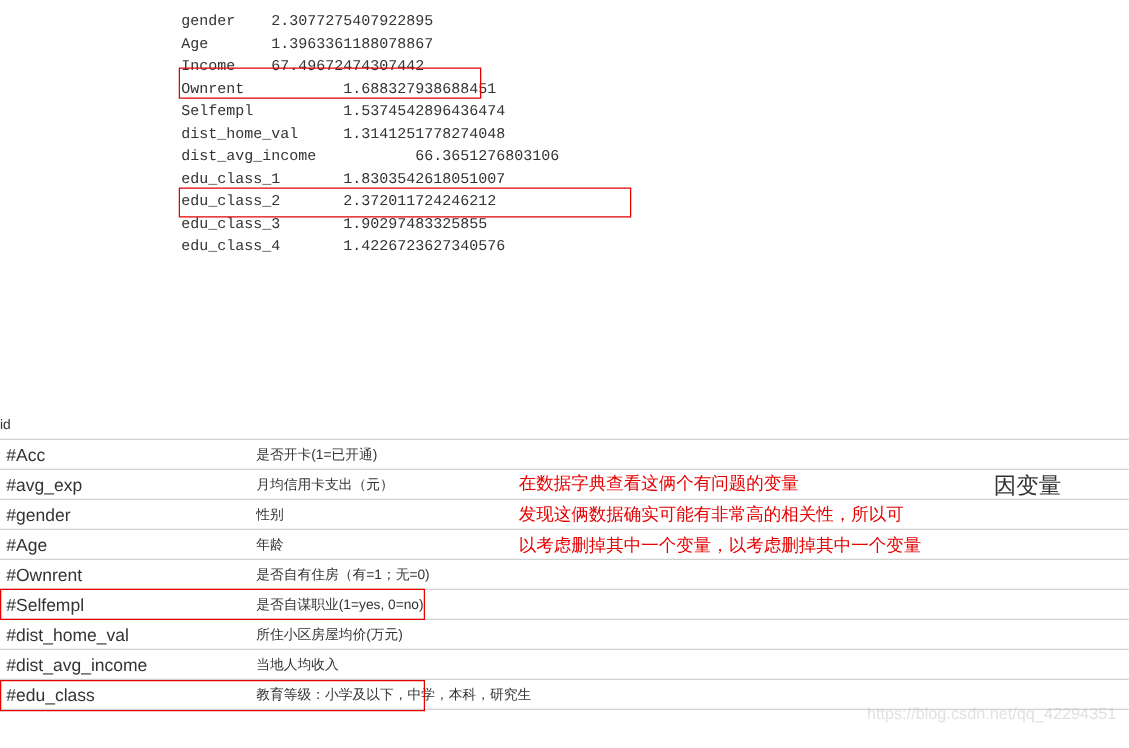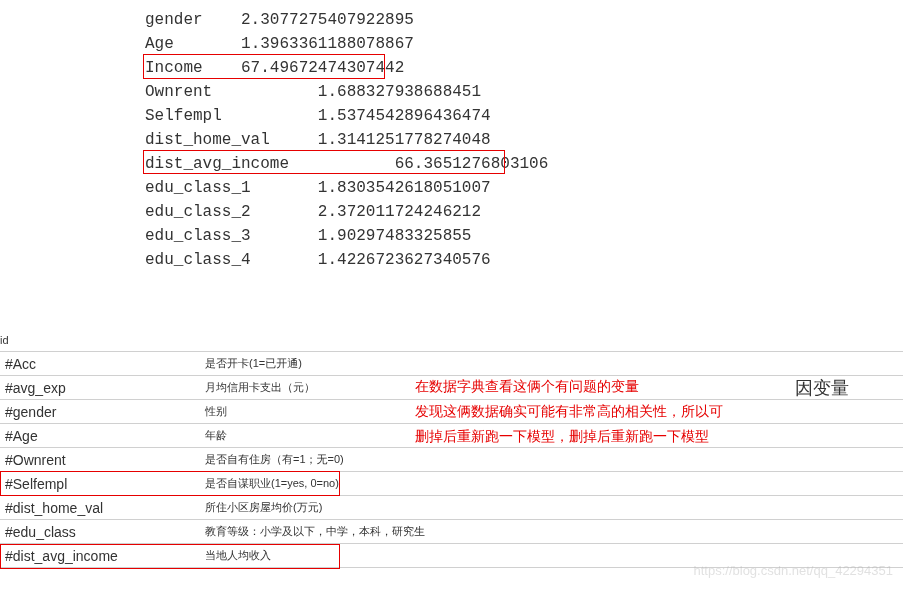--- a/index.html
+++ b/index.html
@@ -14,7 +14,7 @@
     }
     .code-block {
       font-family: "Courier New", monospace;
-      font-size: 16px;
+      font-size: 12px;
       color: #333;
       padding: 8px 0 0 145px;
       line-height: 1.5;

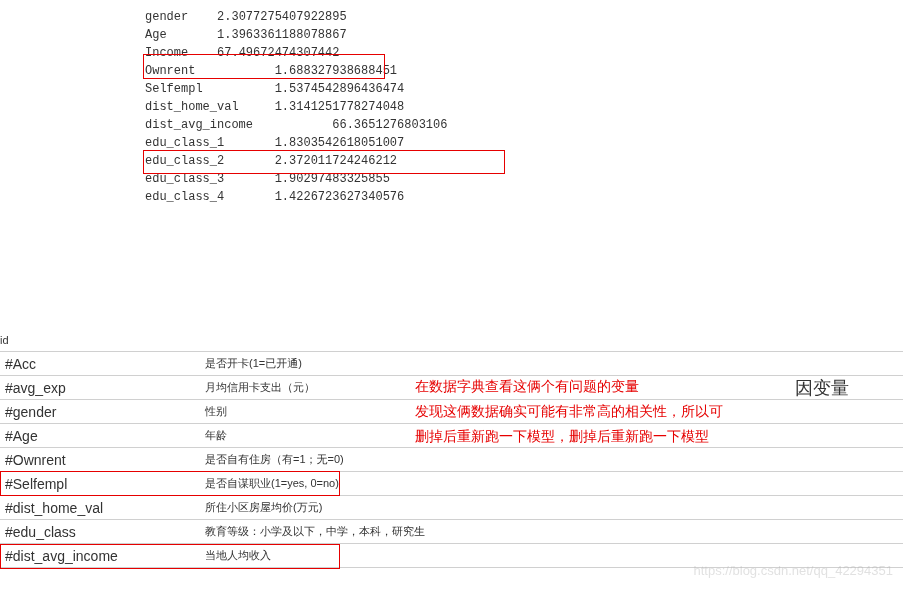--- a/index.html
+++ b/index.html
@@ -182,7 +182,7 @@
 <div class="red-annotation">
   <div>在数据字典查看这俩个有问题的变量</div>
   <div>发现这俩数据确实可能有非常高的相关性，所以可</div>
-  <div>删掉后重新跑一下模型，删掉后重新跑一下模型</div>
+  <div>以考虑删掉其中一个变量，以考虑删掉其中一个变量</div>
 </div>
 
 <div class="watermark">https://blog.csdn.net/qq_42294351</div>

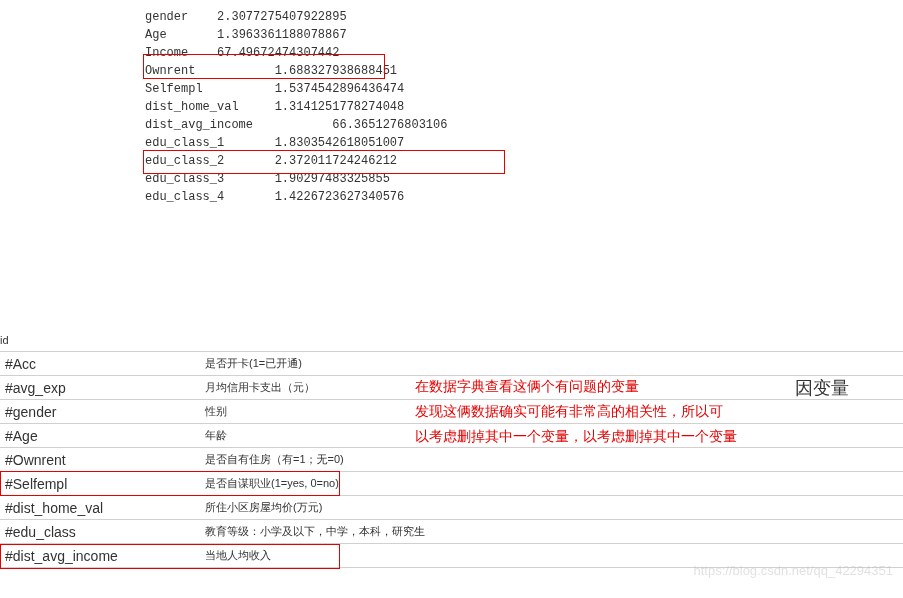--- a/index.html
+++ b/index.html
@@ -165,13 +165,13 @@
     <div class="col-right"></div>
   </div>
   <div class="table-row">
-    <div class="col-left">#edu_class</div>
-    <div class="col-mid">教育等级：小学及以下，中学，本科，研究生</div>
+    <div class="col-left">#dist_avg_income</div>
+    <div class="col-mid">当地人均收入</div>
     <div class="col-right"></div>
   </div>
   <div class="table-row">
-    <div class="col-left">#dist_avg_income</div>
-    <div class="col-mid">当地人均收入</div>
+    <div class="col-left">#edu_class</div>
+    <div class="col-mid">教育等级：小学及以下，中学，本科，研究生</div>
     <div class="col-right"></div>
   </div>
 </div>

